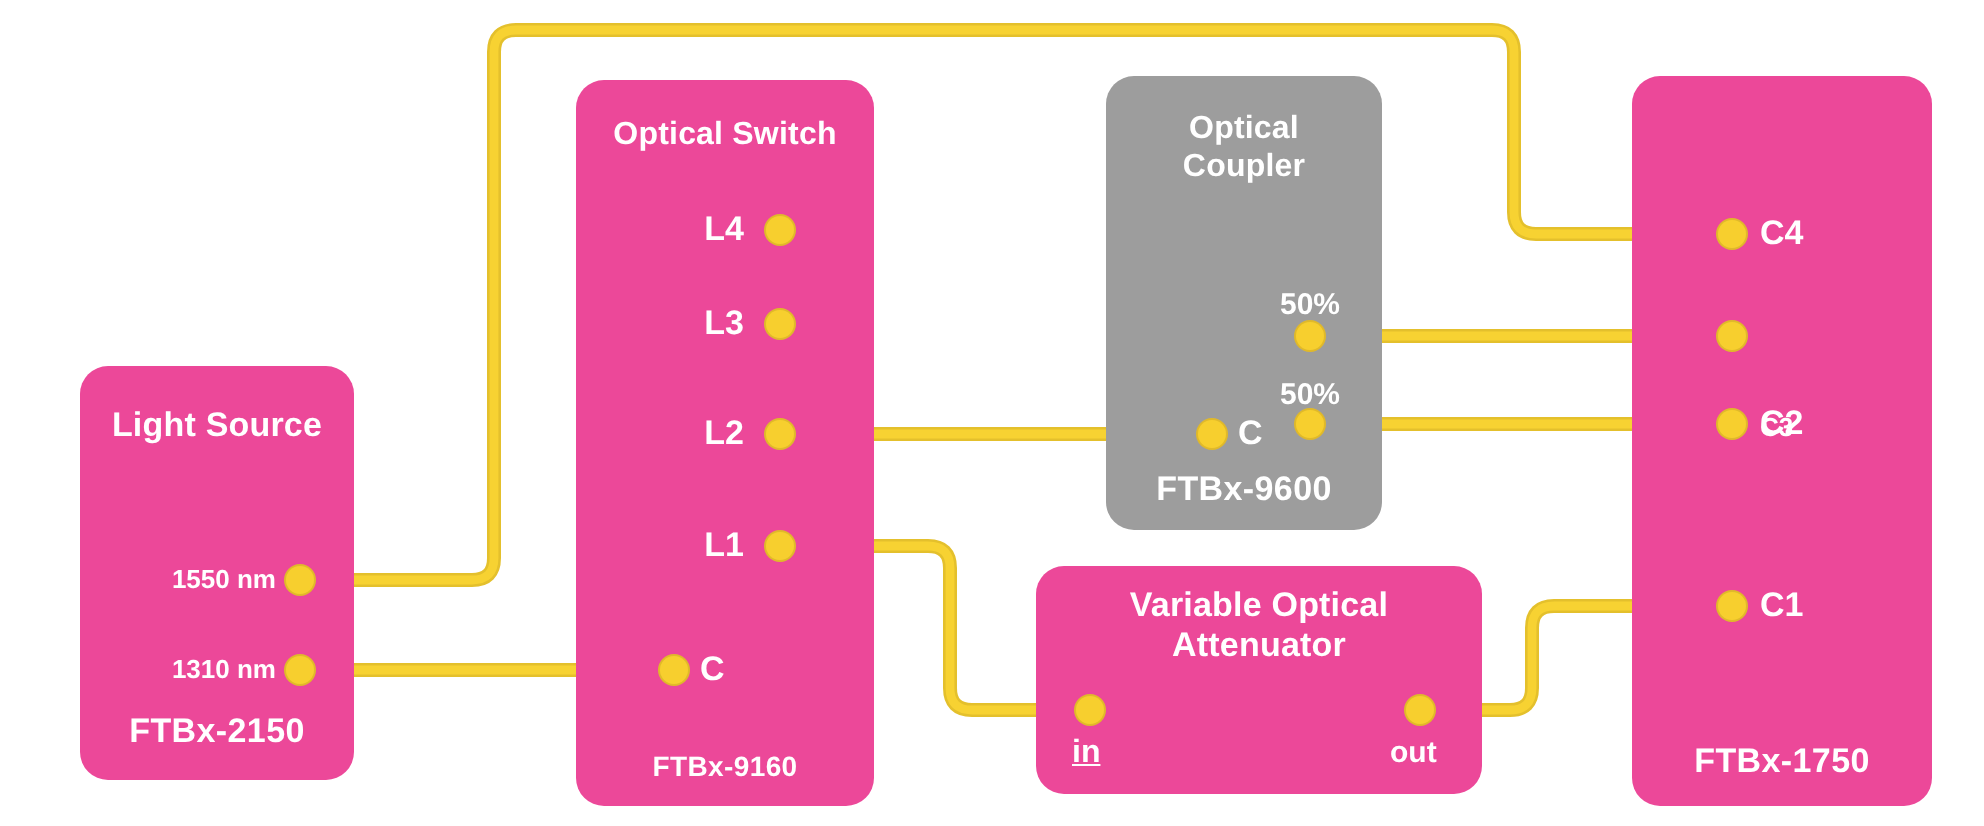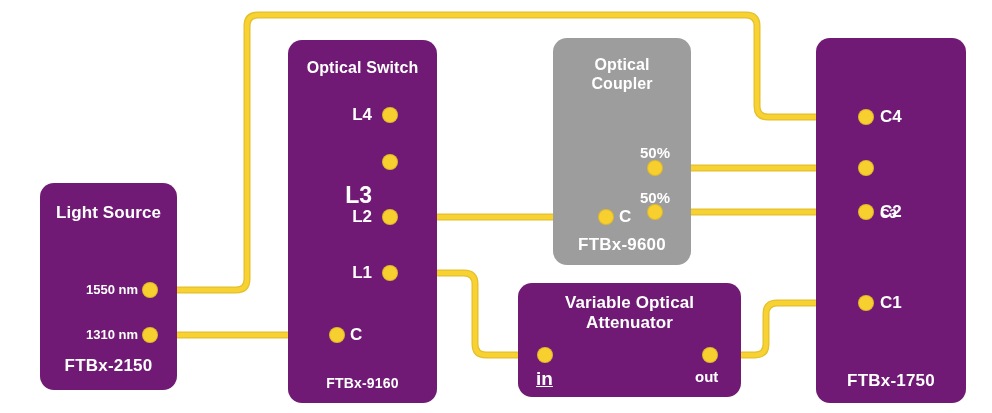--- a/index.html
+++ b/index.html
@@ -30,7 +30,7 @@
     border-radius: 14px;
     color: #ffffff;
   }
-  .box.blue { background: #701a75; }
+  .box.blue { background: #ec4899; }
   .box.gray { background: #9d9d9d; }
   .box-title {
     position: absolute;

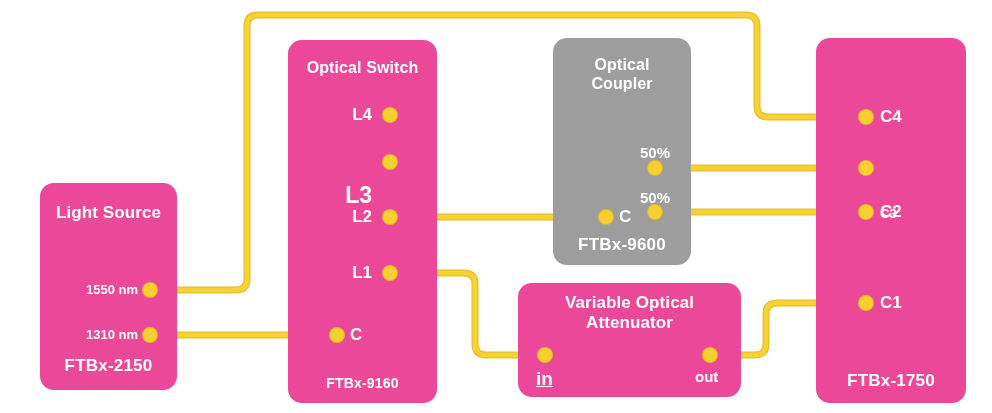--- a/index.html
+++ b/index.html
@@ -119,7 +119,7 @@
   </div>
   <div class="port-label right-align" style="left:320px; top:105px; width:52px; font-size:17px;">L4</div>
   <div class="dot" style="left:390px; top:115px;"></div>
-  <div class="port-label right-align" style="left:320px; top:152px; width:52px; font-size:23px;margin-top:30px;">L3</div>
+  <div class="port-label right-align" style="left:320px; top:152px; width:52px; font-size:17px;">L3</div>
   <div class="dot" style="left:390px; top:162px;"></div>
   <div class="port-label right-align" style="left:320px; top:207px; width:52px; font-size:17px;">L2</div>
   <div class="dot" style="left:390px; top:217px;"></div>

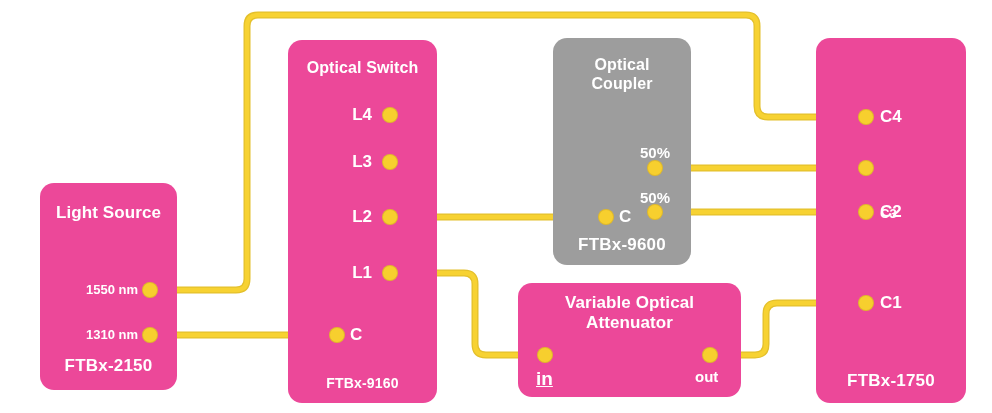--- a/index.html
+++ b/index.html
@@ -149,7 +149,7 @@
     </div>
   </div>
   <div class="dot" style="left:545px; top:355px;"></div>
-  <div class="port-label" style="left:536px; top:368px; font-size:19px;text-decoration:underline;">in</div>
+  <div class="port-label" style="left:536px; top:368px; font-size:16px;text-decoration:underline;">in</div>
   <div class="dot" style="left:710px; top:355px;"></div>
   <div class="port-label" style="left:695px; top:368px; font-size:15px;">out</div>
 

